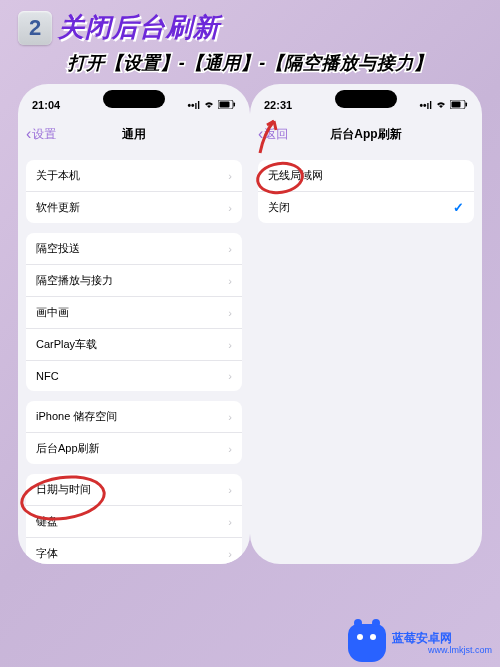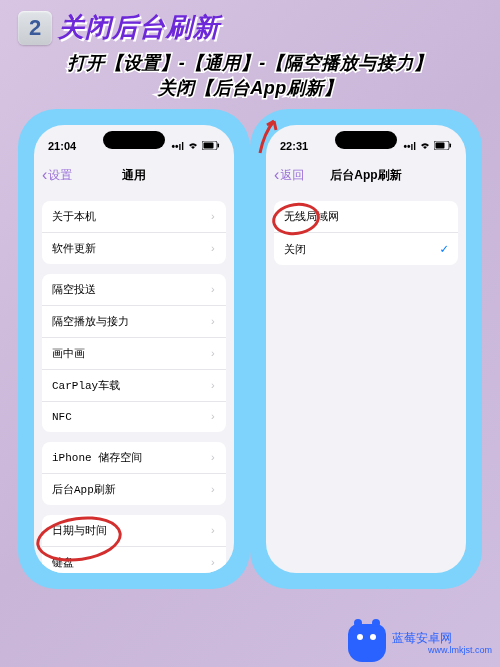--- a/index.html
+++ b/index.html
@@ -250,7 +250,6 @@
 
 <div class="subtitle">
   <div>打开【设置】-【通用】-【隔空播放与接力】</div>
-  <div>关闭【后台App刷新】</div>
 </div>
 
 <svg class="arrow" width="40" height="40" viewBox="0 0 40 40">

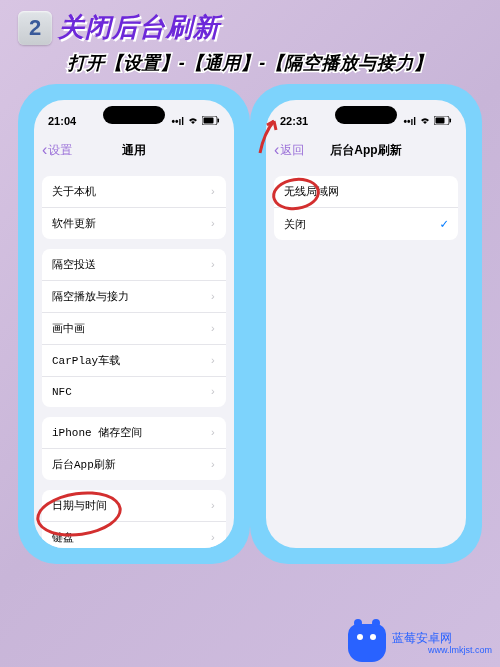--- a/index.html
+++ b/index.html
@@ -64,9 +64,9 @@
   .phone {
     width: 232px;
     height: 480px;
-    background: #7dd3fc;
+    background: #0c4a6e;
     border-radius: 38px;
-    padding: 16px;
+    padding: 0;
     position: relative;
   }
   .phone-screen {

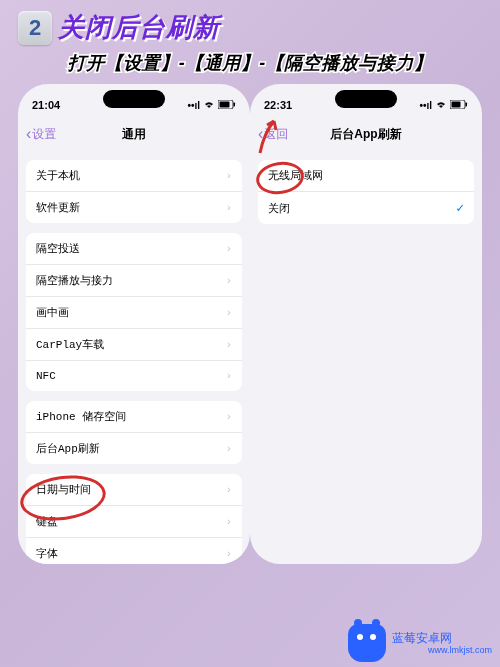--- a/index.html
+++ b/index.html
@@ -145,7 +145,6 @@
     color: #000;
     border-bottom: 0.5px solid #e5e5ea;
     min-height: 30px;
-    font-family: Liberation Mono, monospace;
   }
   .list-row:last-child { border-bottom: none; }
   .chevron {

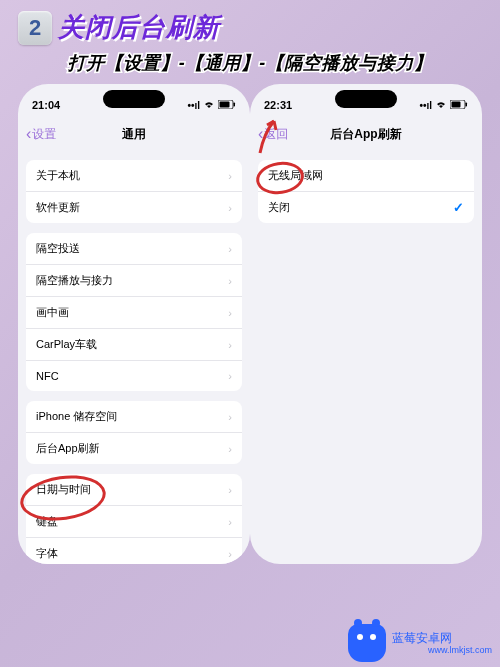--- a/index.html
+++ b/index.html
@@ -229,7 +229,7 @@
   }
   .wm-text {
     font-size: 12px;
-    font-weight: 400;
+    font-weight: 700;
     color: #2962ff;
     line-height: 1.2;
   }

